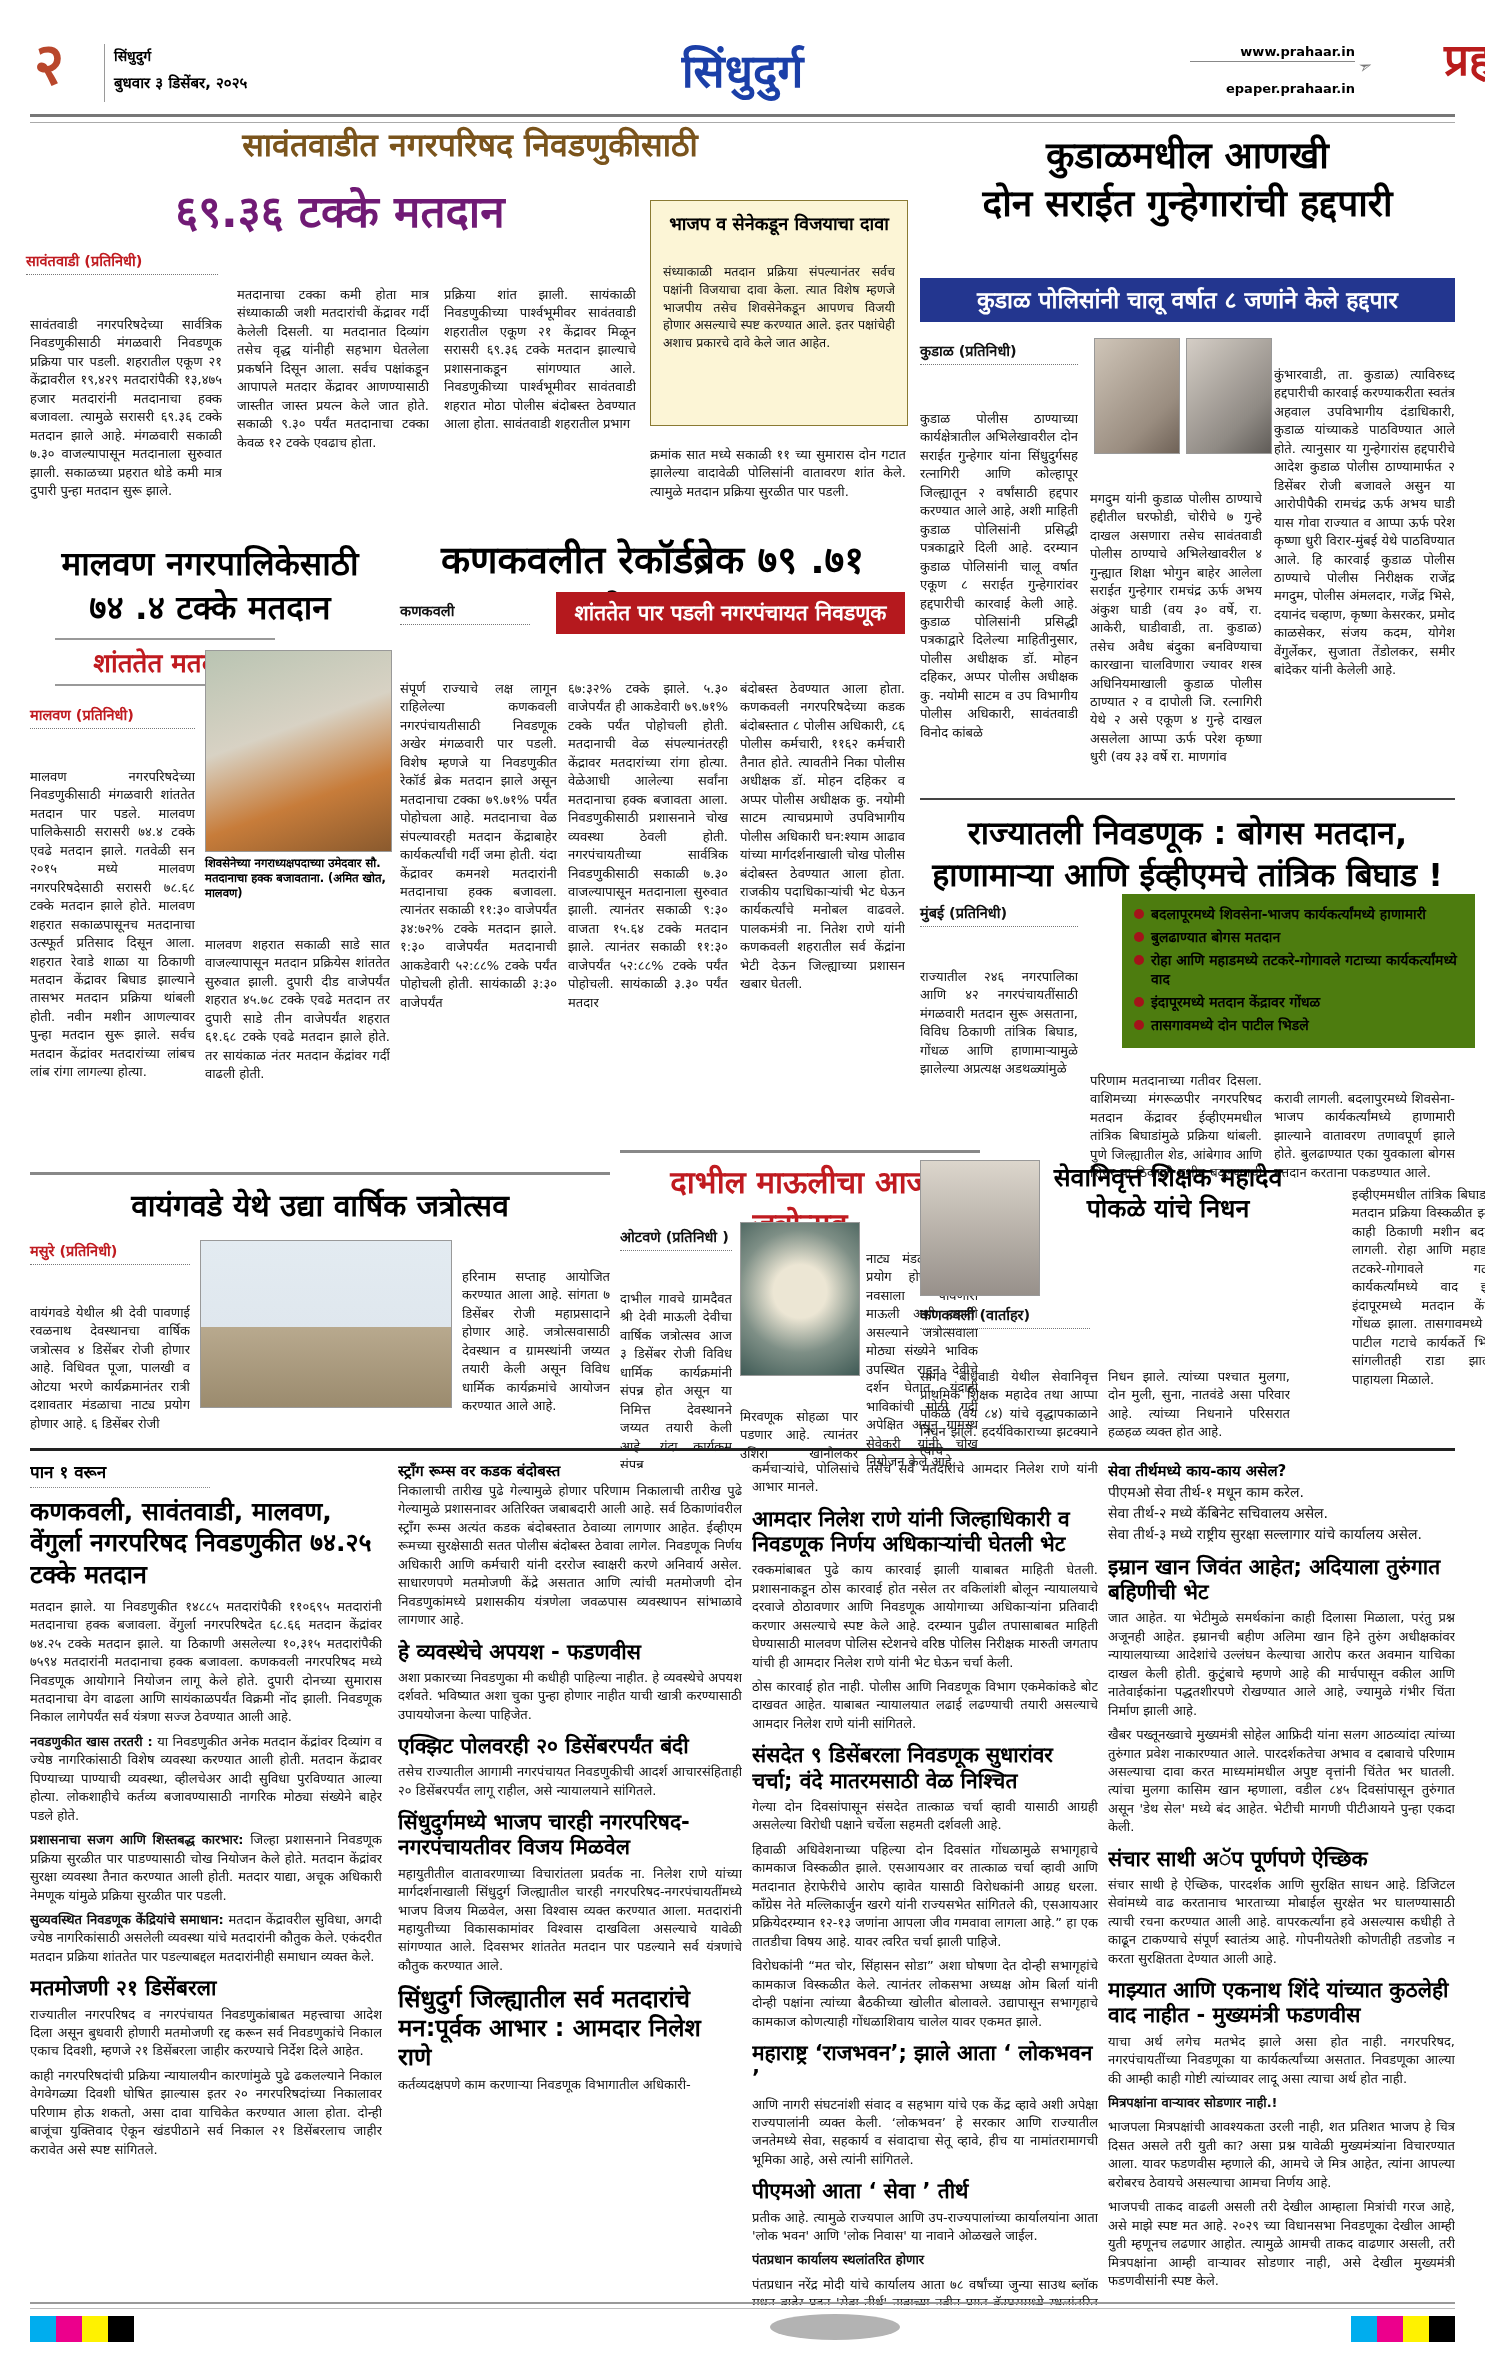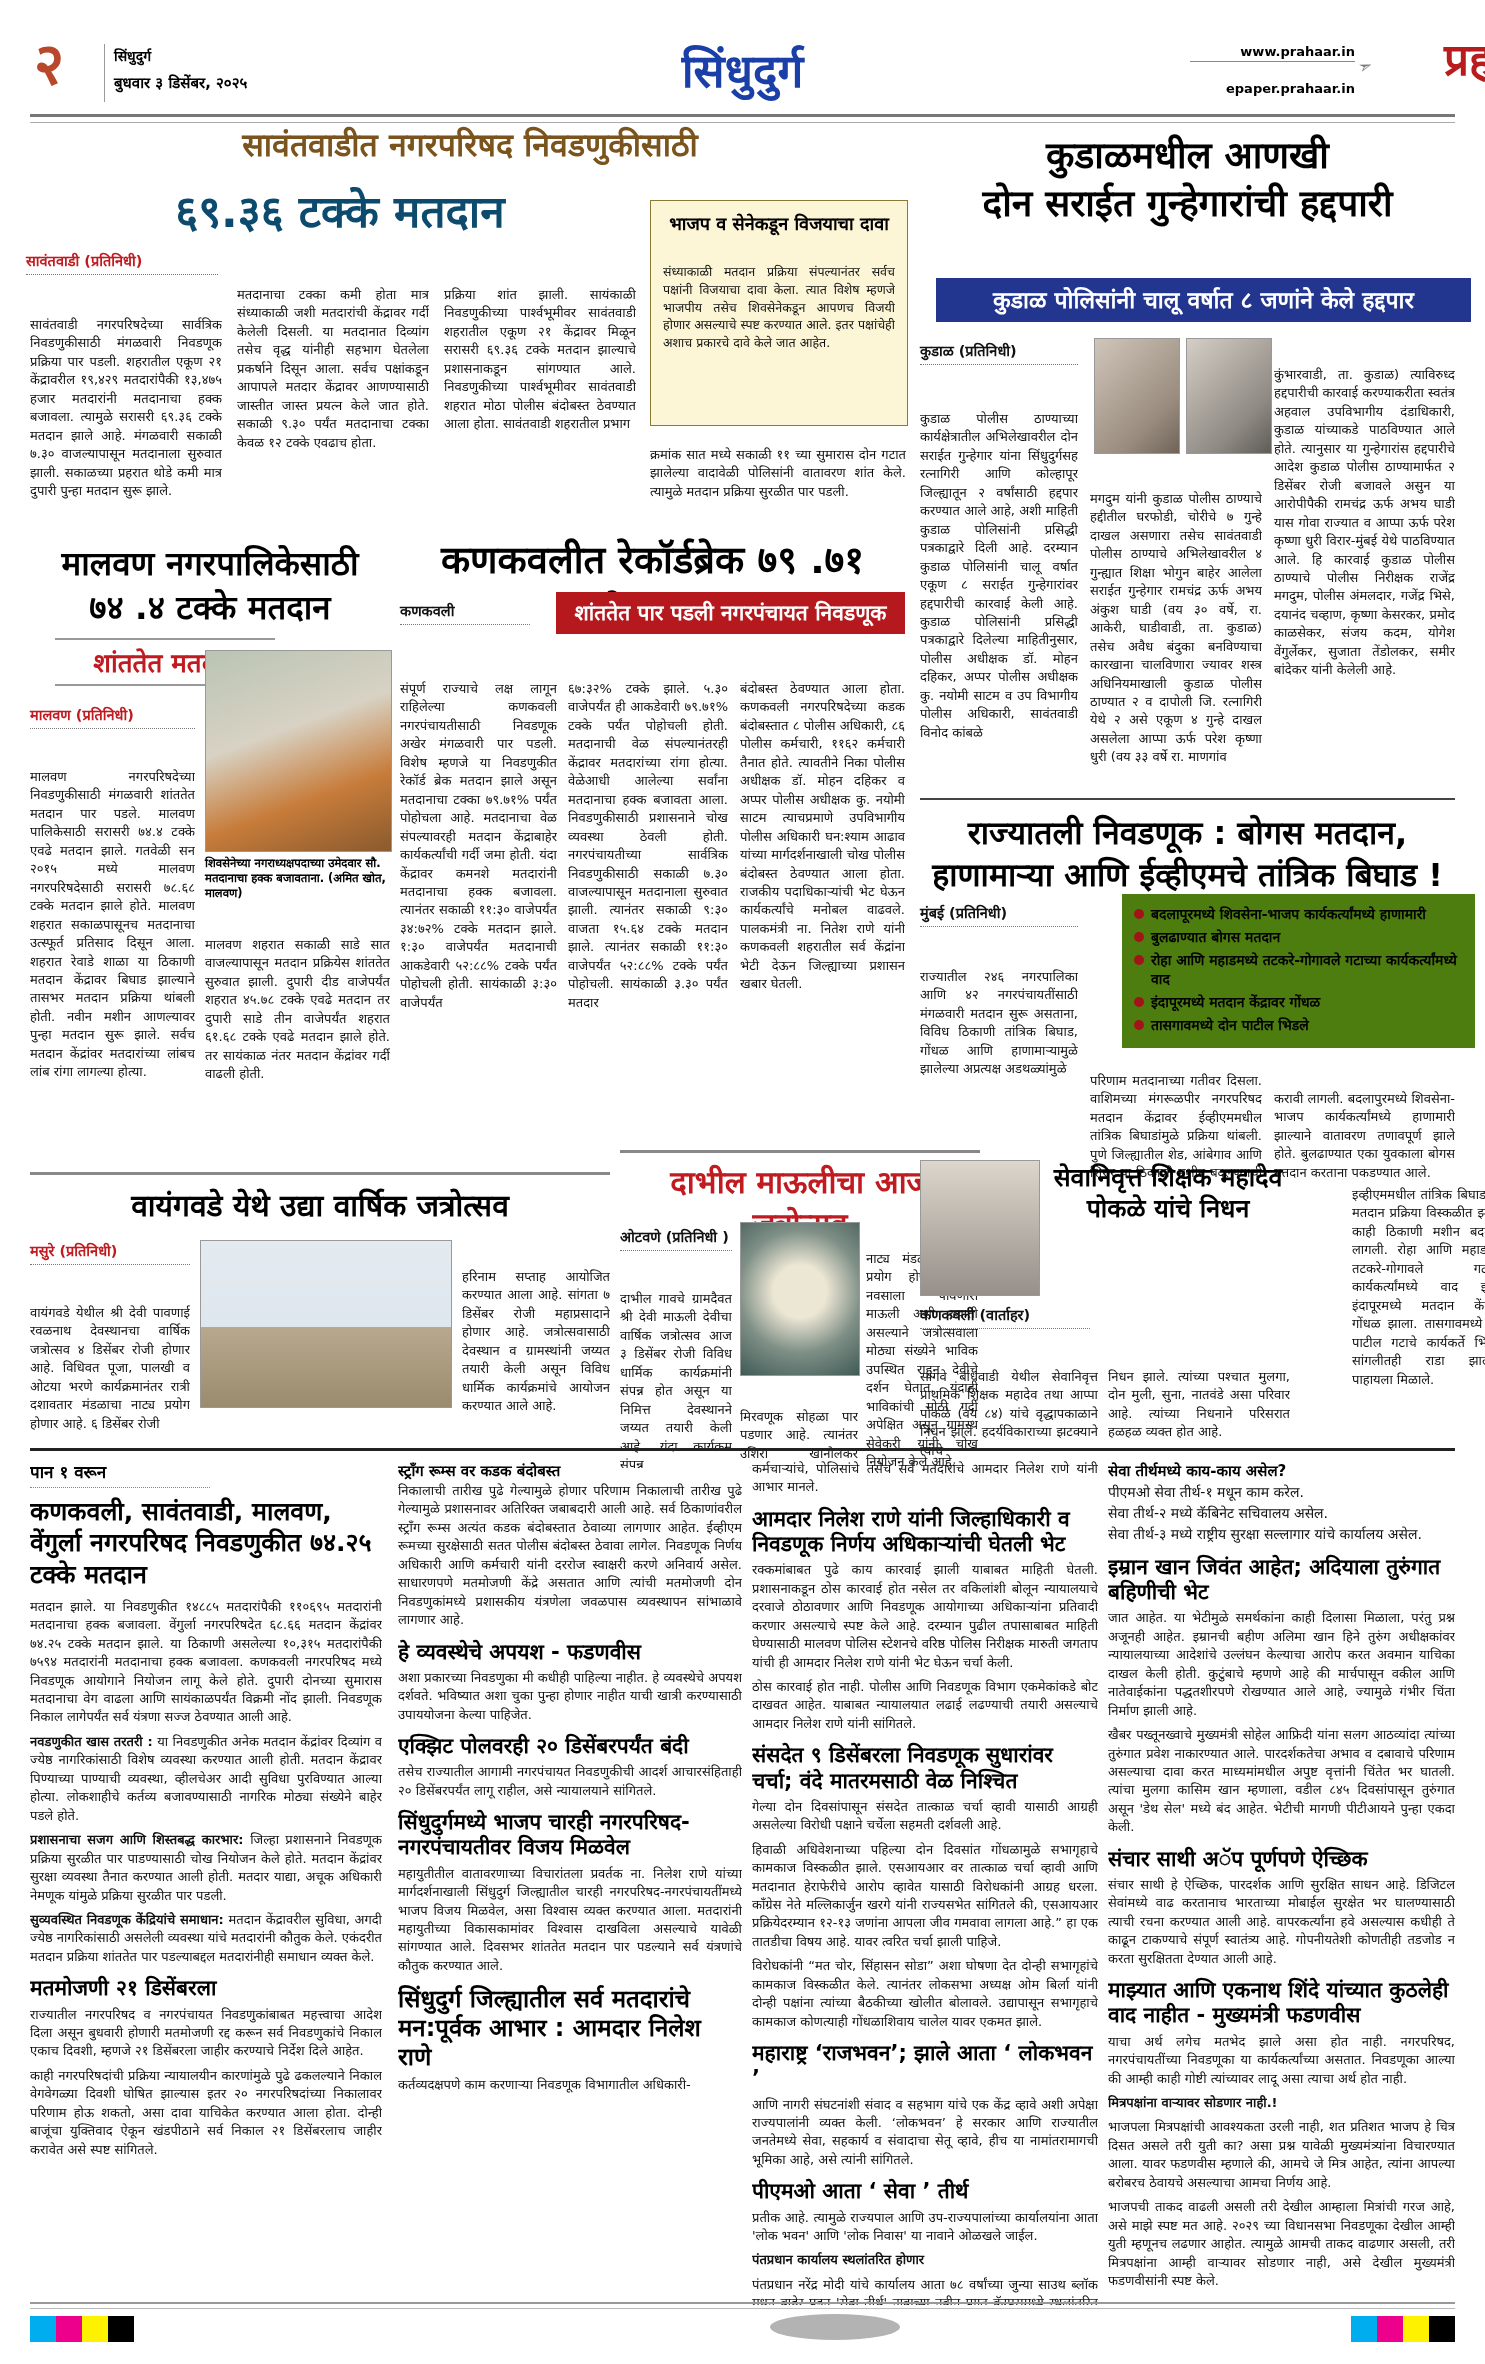--- a/index.html
+++ b/index.html
@@ -48,7 +48,7 @@
   <div class="abs" style="left:30px;top:114px;width:1425px;height:5px;border-top:3px solid #777;border-bottom:1px solid #aaa;"></div>
 
   <div class="abs hd center" style="left:30px;top:122px;width:880px;font-size:32px;color:#7a541c;">सावंतवाडीत नगरपरिषद निवडणुकीसाठी</div>
-  <div class="abs hd center" style="left:30px;top:180px;width:620px;font-size:44px;color:#0c4a6e;">६९.३६ टक्के मतदान</div>
+  <div class="abs hd center" style="left:30px;top:180px;width:620px;font-size:44px;color:#701a75;">६९.३६ टक्के मतदान</div>
 
   <div class="abs ybox" style="left:650px;top:200px;width:232px;height:204px;padding:10px 12px;">
     <div class="hd center" style="font-size:18px;margin-bottom:8px;">भाजप व सेनेकडून विजयाचा दावा</div>

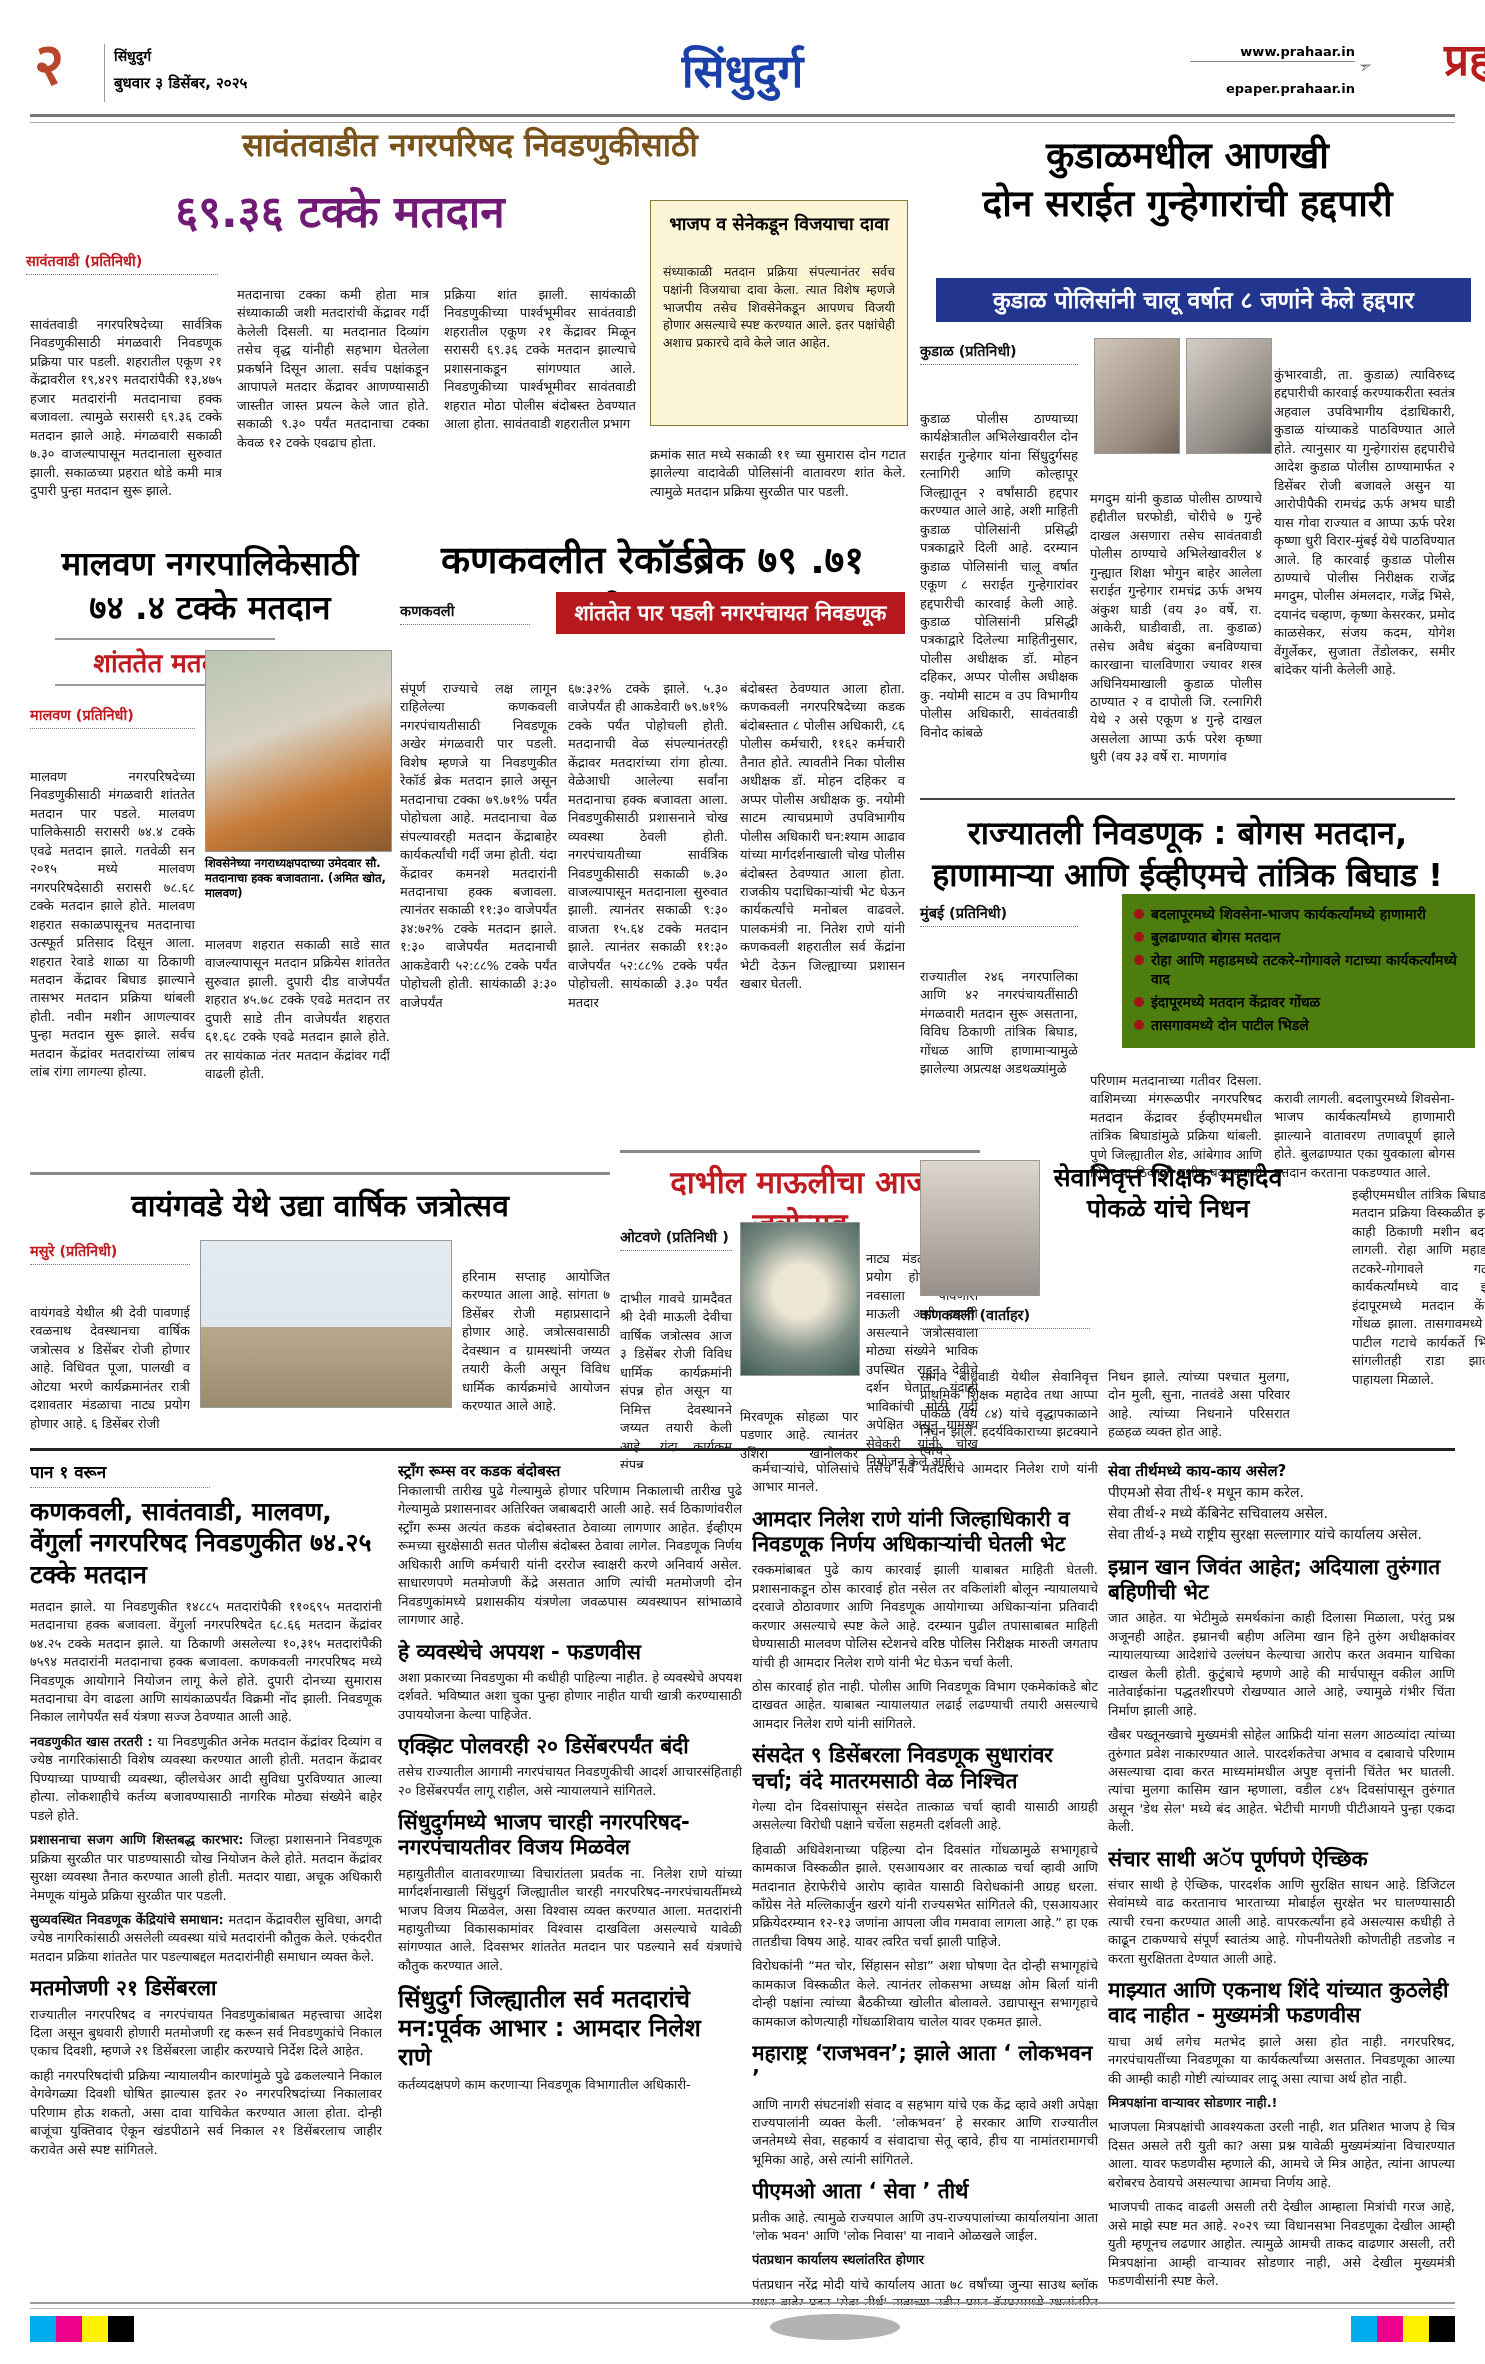--- a/index.html
+++ b/index.html
@@ -63,7 +63,7 @@
 
   <div class="abs hd center" style="left:920px;top:128px;width:535px;font-size:37px;">कुडाळमधील आणखी</div>
   <div class="abs hd center" style="left:920px;top:176px;width:535px;font-size:37px;">दोन सराईत गुन्हेगारांची हद्दपारी</div>
-  <div class="abs strip" style="left:920px;top:278px;width:535px;height:44px;line-height:44px;font-size:23px;background:#23368f;margin-left:16px;">कुडाळ पोलिसांनी चालू वर्षात ८ जणांने केले हद्दपार</div>
+  <div class="abs strip" style="left:920px;top:278px;width:535px;height:44px;line-height:44px;font-size:23px;background:#23368f;">कुडाळ पोलिसांनी चालू वर्षात ८ जणांने केले हद्दपार</div>
   <div class="abs byline" style="left:920px;top:340px;width:158px;">कुडाळ (प्रतिनिधी)</div>
   <div class="abs photo ph-mug1" style="left:1094px;top:338px;width:84px;height:114px;"></div>
   <div class="abs photo ph-mug2" style="left:1186px;top:338px;width:84px;height:114px;"></div>

